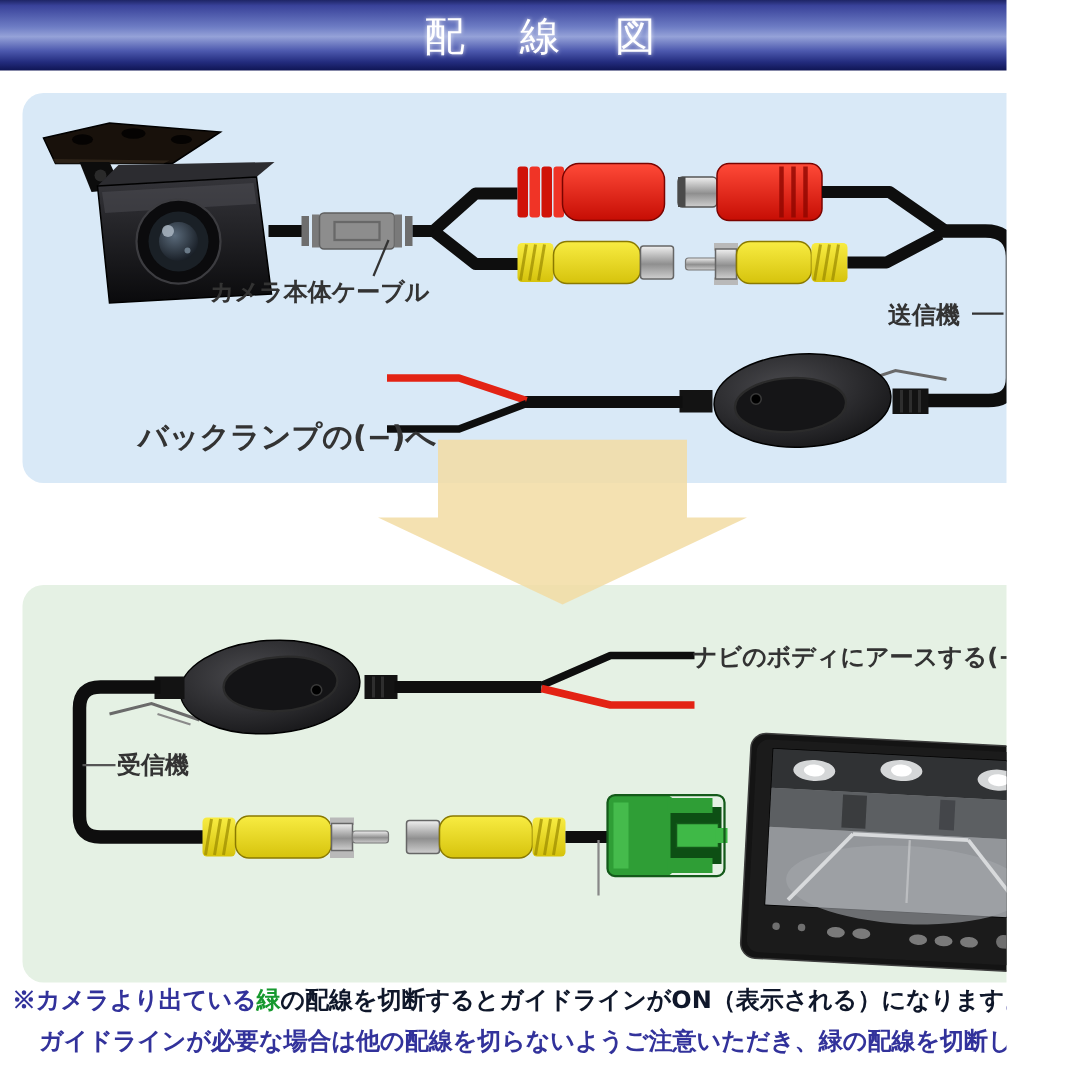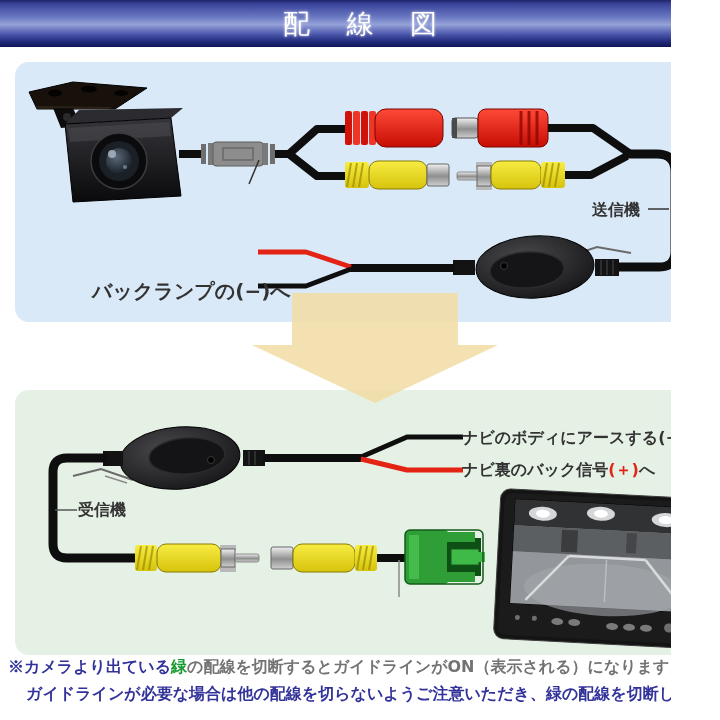--- a/index.html
+++ b/index.html
@@ -264,6 +264,7 @@
     </g>
   </svg>
 
+  <div class="lbl lbl-camera-cable">カメラ本体ケーブル</div>
 
   <div class="lbl lbl-transmitter">送信機</div>
 

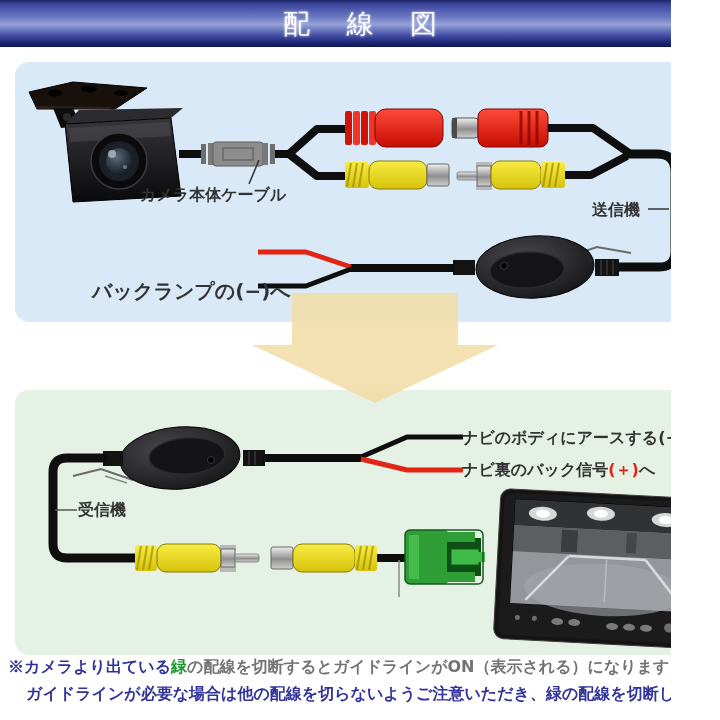--- a/index.html
+++ b/index.html
@@ -275,7 +275,6 @@
 
   <div class="lbl lbl-nav-ground"><span>ナビのボディにアースする</span><span>(−)</span><span></span></div>
 
-  <div class="lbl lbl-nav-signal"><span>ナビ裏のバック信号</span><span class="sign-red">(＋)</span><span>へ</span></div>
 
 
   <div class="note note-1"><span class="c-navy">※カメラより出ている</span><span class="c-green">緑</span><span class="c-red">の配線を切断するとガイドラインがON（表示される）になります</span><span class="c-navy">。</span></div>

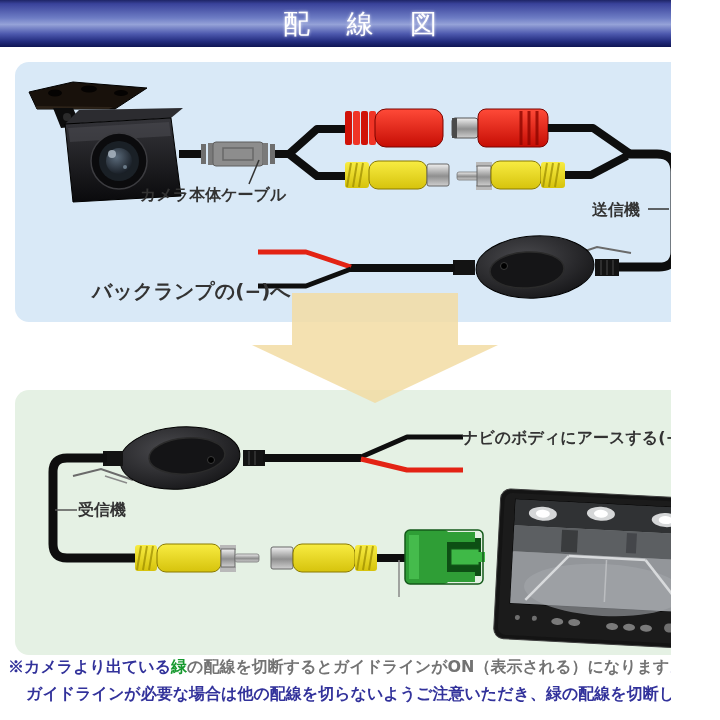--- a/index.html
+++ b/index.html
@@ -37,7 +37,7 @@
   .note-1{left:8px;top:657px;}
   .note-2{left:26px;top:684px;color:#32329b;}
   .c-navy{color:#32329b;font-family:Liberation Mono, monospace;}
-  .c-red{color:#737373;}
+  .c-red{color:#0f172a;}
   .c-green{color:#16992e;}
 </style>
 </head>

